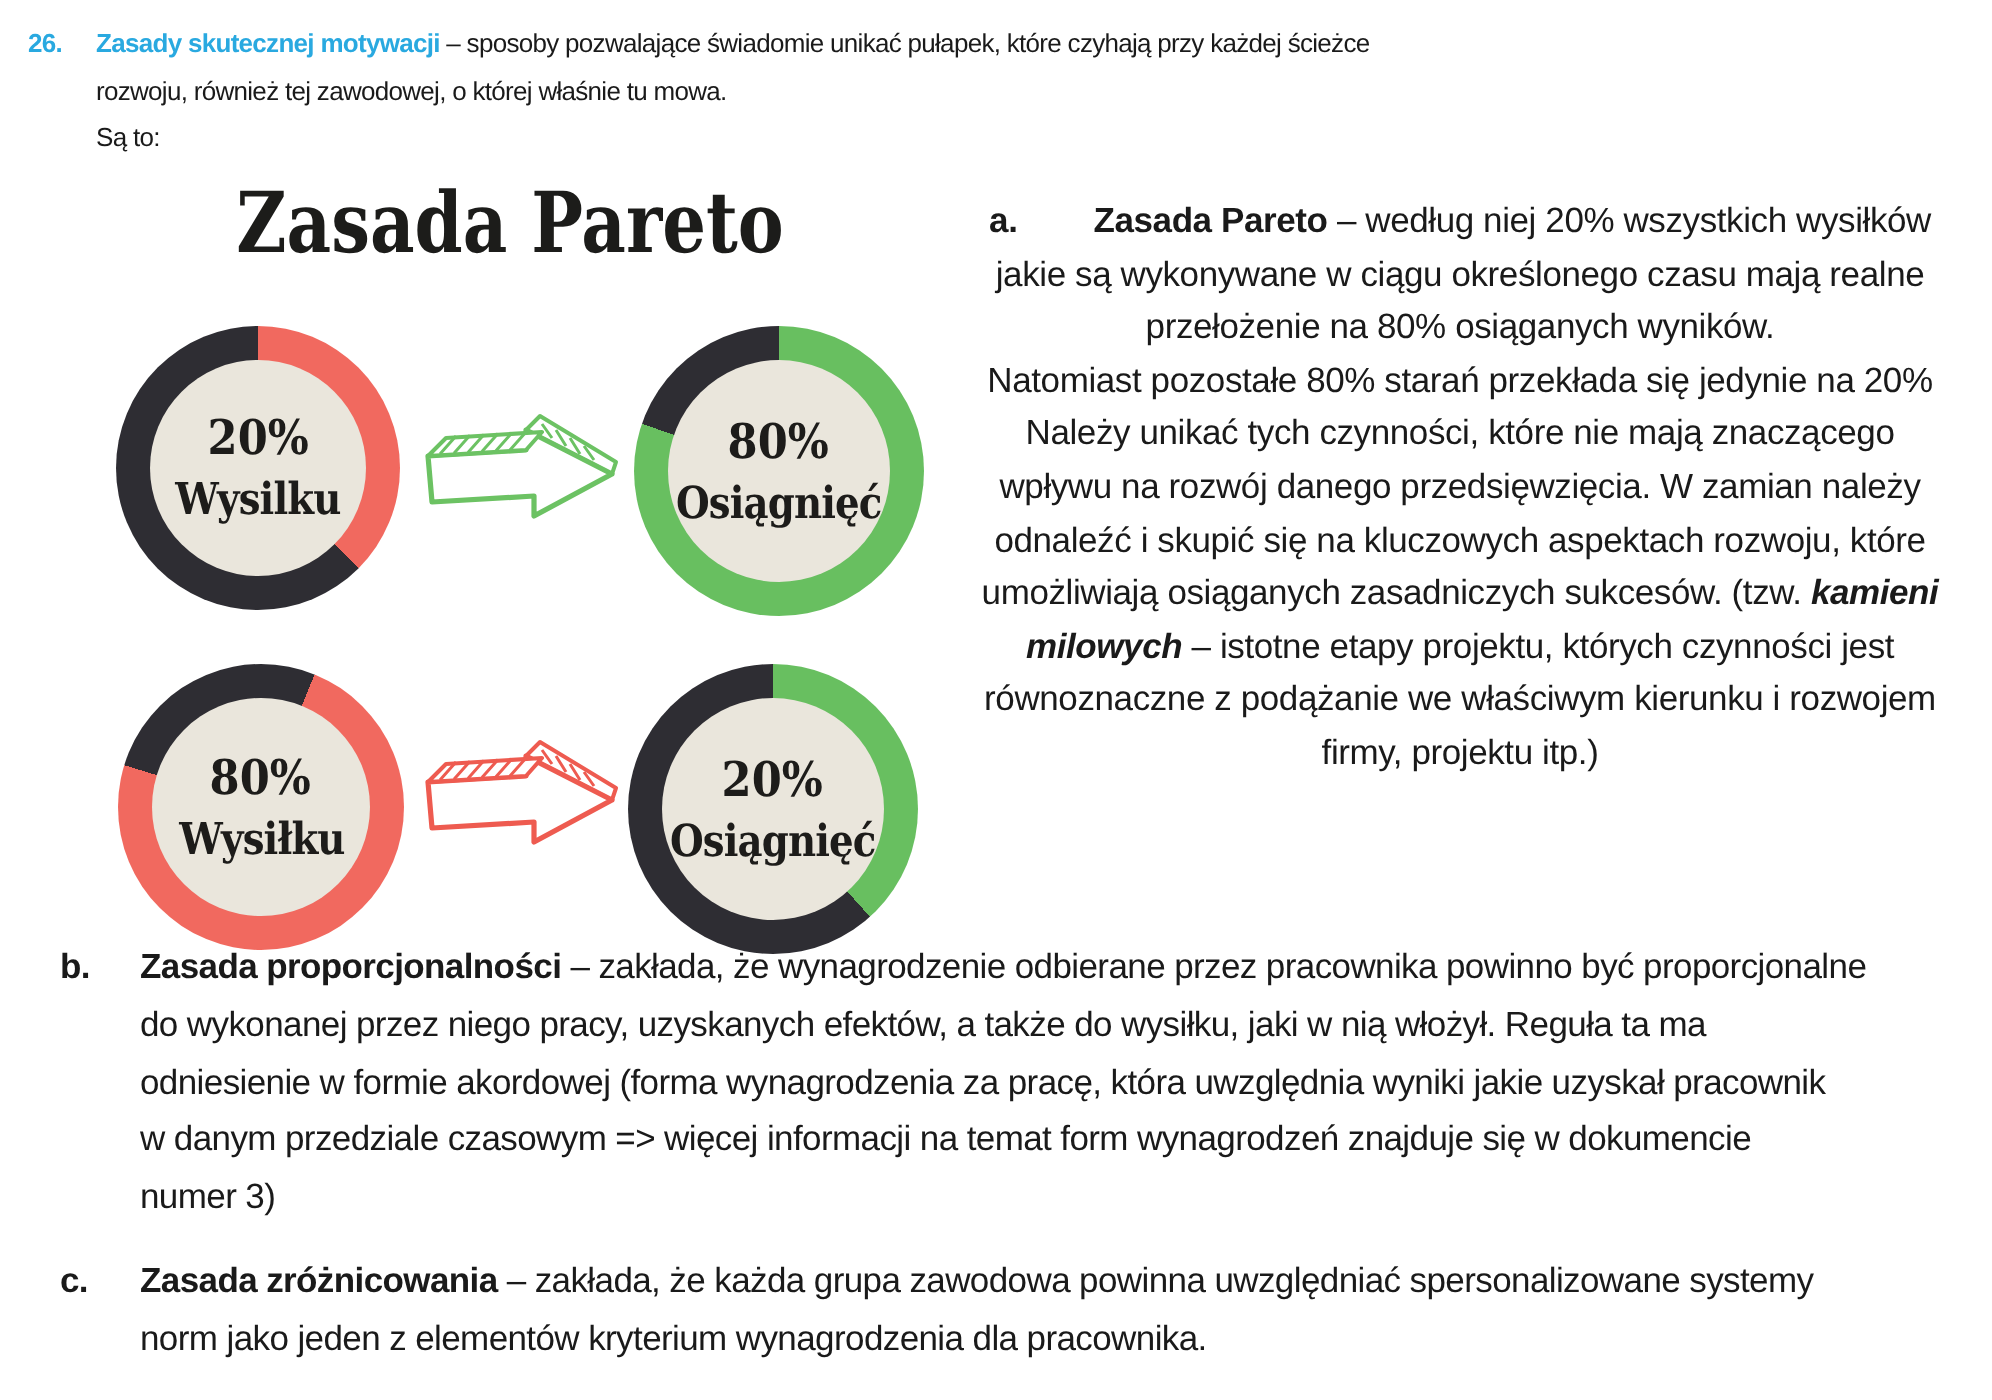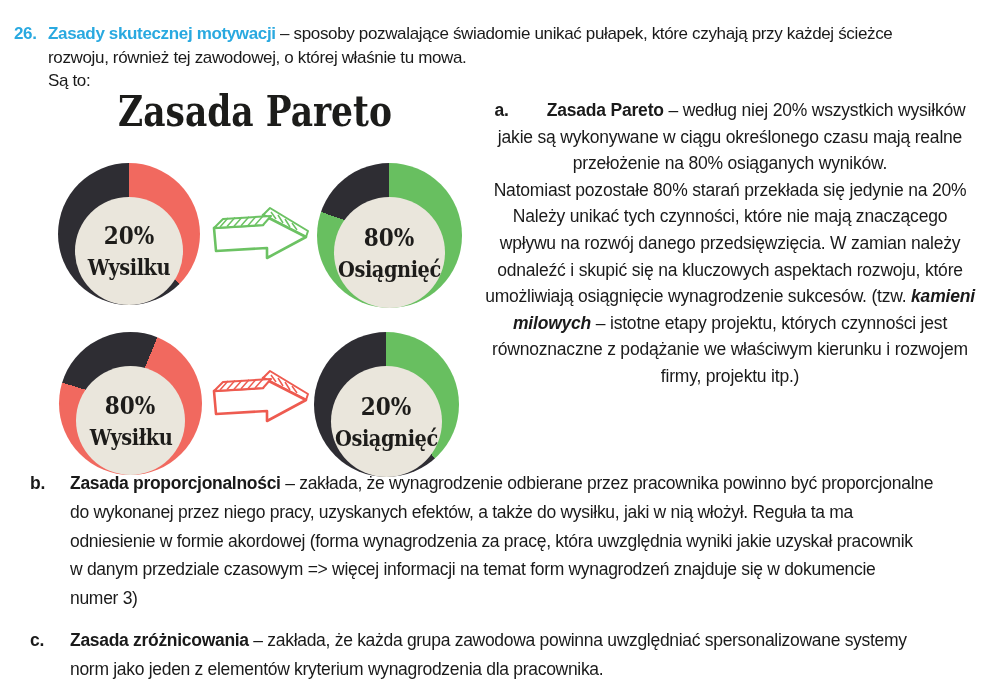--- a/index.html
+++ b/index.html
@@ -7,7 +7,7 @@
         font-family:"Liberation Sans",sans-serif;color:#1a1a1a;}
 
   
-  .header{position:absolute;left:14px;top:22px;width:978px;font-size:17px;
+  .header{position:absolute;left:14px;top:10px;width:978px;font-size:13px;
           line-height:23.5px;letter-spacing:-0.35px;}
   .hline{white-space:pre;}
   .hnum{display:inline-block;width:34px;font-weight:bold;color:#29a9e0;}

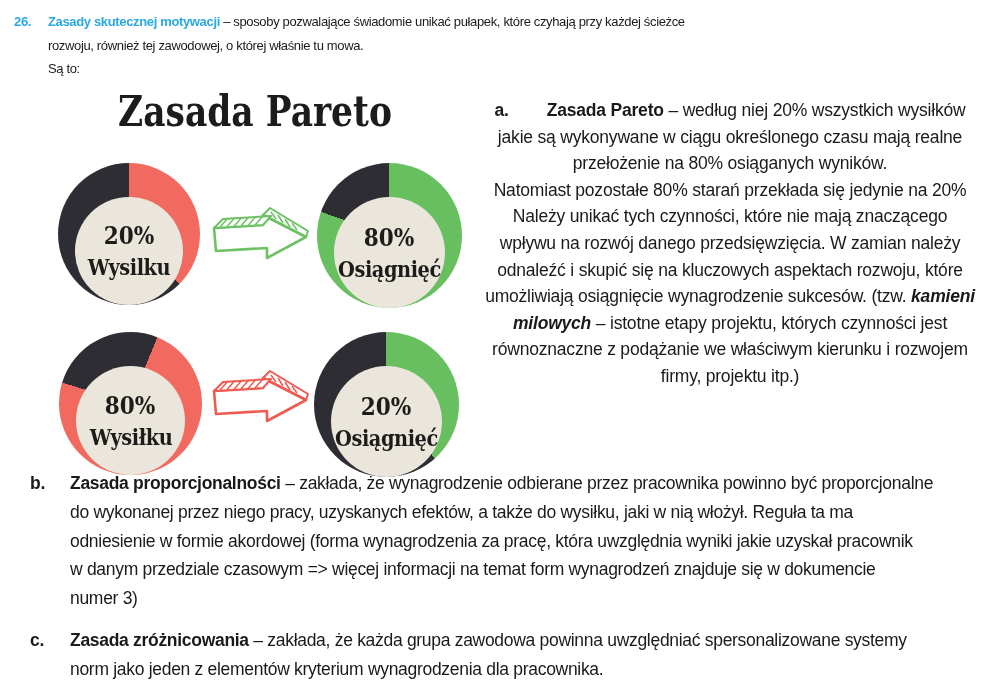--- a/index.html
+++ b/index.html
@@ -19,7 +19,7 @@
   .pareto-title{position:absolute;left:0;top:2px;width:430px;text-align:center;
                 font-family:"DejaVu Serif",serif;font-weight:bold;font-size:42px;
                 color:#1c1c1a;transform:scaleX(0.82);transform-origin:center;}
-  .ring{position:absolute;border-radius:50%;display:flex;align-items:flex-end;justify-content:center;}
+  .ring{position:absolute;border-radius:50%;display:flex;align-items:center;justify-content:center;}
   .ring-tl{left:18px; top:78px; width:142px;height:142px;
            background:conic-gradient(#f1695f 0 135deg,#2e2d33 135deg 360deg);}
   .ring-tr{left:277px;top:78px; width:145px;height:145px;

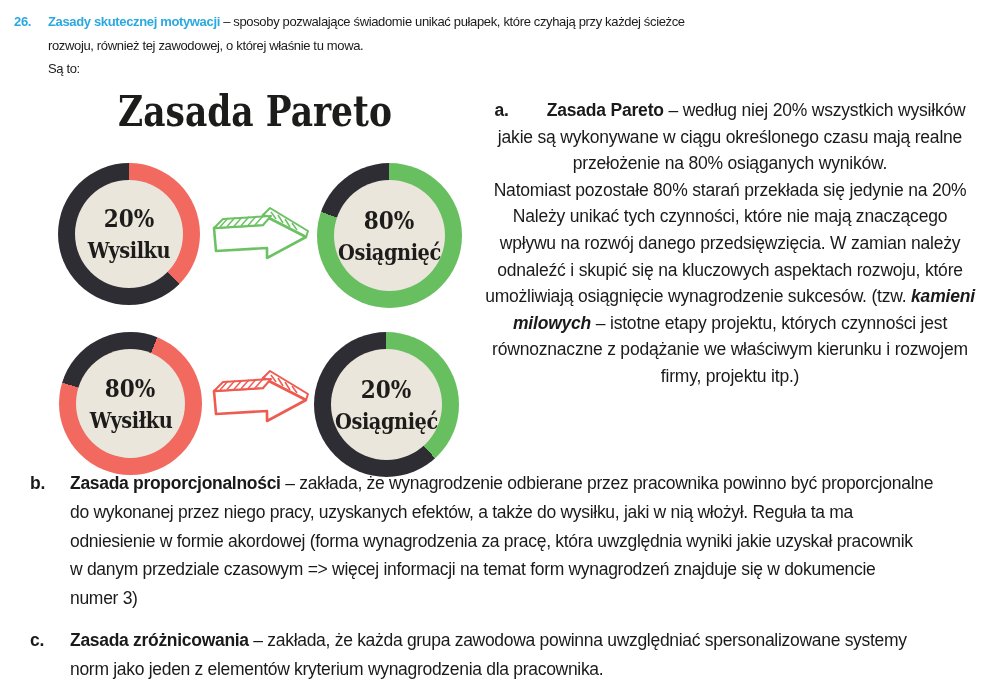--- a/index.html
+++ b/index.html
@@ -119,7 +119,7 @@
       <div class="tline"><span>Należy unikać tych czynności, które nie mają znaczącego</span></div>
       <div class="tline"><span>wpływu na rozwój danego przedsięwzięcia. W zamian należy</span></div>
       <div class="tline"><span>odnaleźć i skupić się na kluczowych aspektach rozwoju, które</span></div>
-      <div class="tline"><span>umożliwiają osiągnięcie wynagrodzenie sukcesów. (tzw. </span><span class="bold italic">kamieni</span></div>
+      <div class="tline"><span>umożliwiają osiąganych zasadniczych sukcesów. (tzw. </span><span class="bold italic">kamieni</span></div>
       <div class="tline"><span class="bold italic">milowych</span><span> – istotne etapy projektu, których czynności jest</span></div>
       <div class="tline"><span>równoznaczne z podążanie we właściwym kierunku i rozwojem</span></div>
       <div class="tline"><span>firmy, projektu itp.)</span></div>

